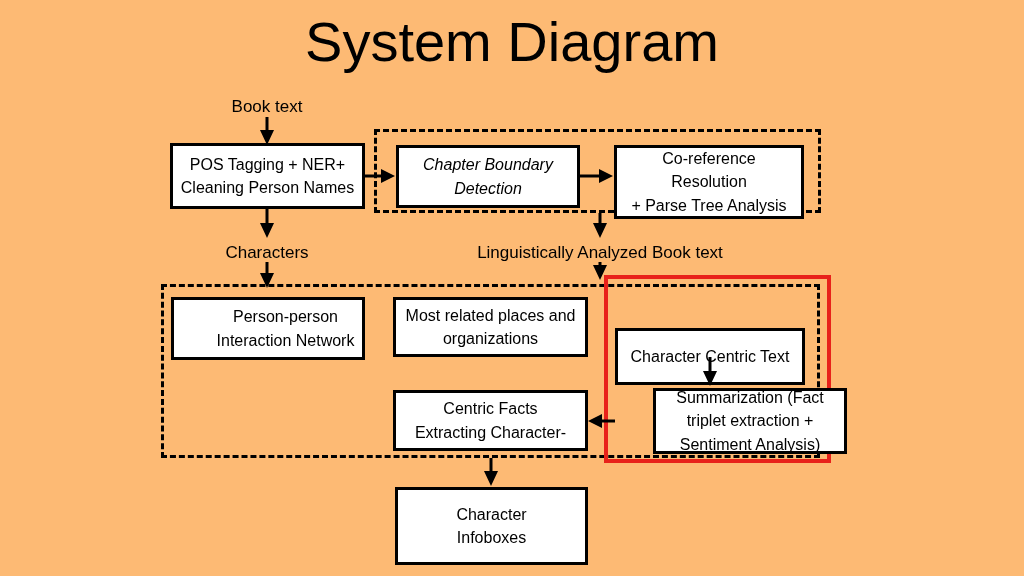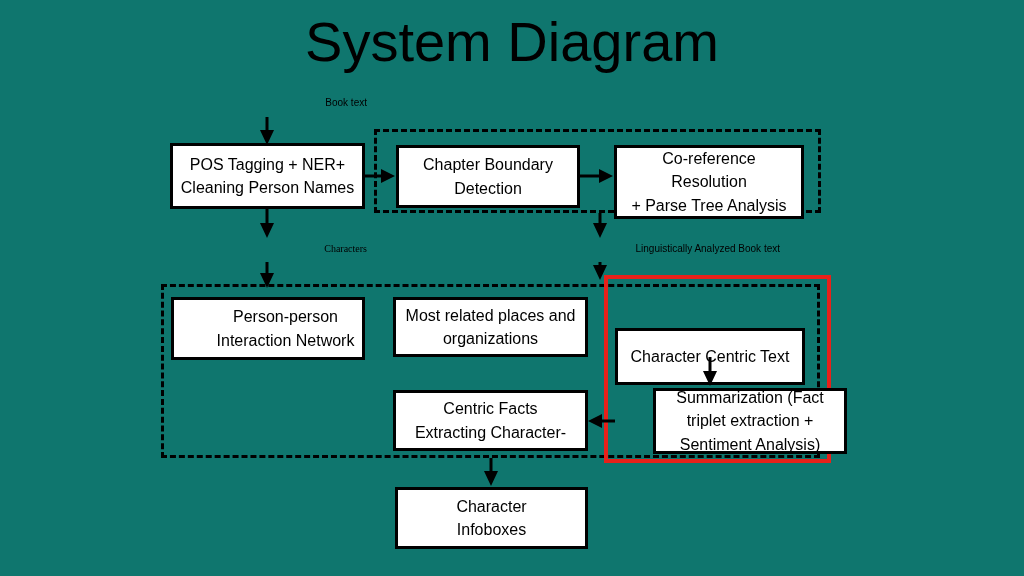--- a/index.html
+++ b/index.html
@@ -18,7 +18,7 @@
     position: relative;
     width: 1024px;
     height: 576px;
-    background: #0f766e;
+    background: #fdba74;
   }
 
   

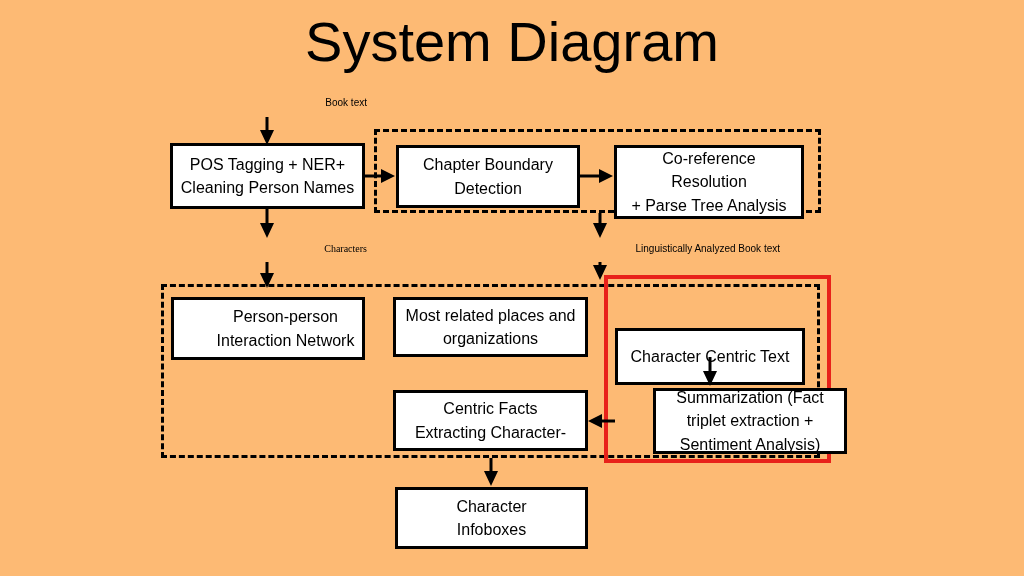--- a/index.html
+++ b/index.html
@@ -69,10 +69,10 @@
   
   .label {
     position: absolute;
-    font-size: 10px;
+    font-size: 17px;
     line-height: 1.3;
     white-space: nowrap;
-    text-align: right;
+    text-align: center;
     z-index: 6;
   }
 

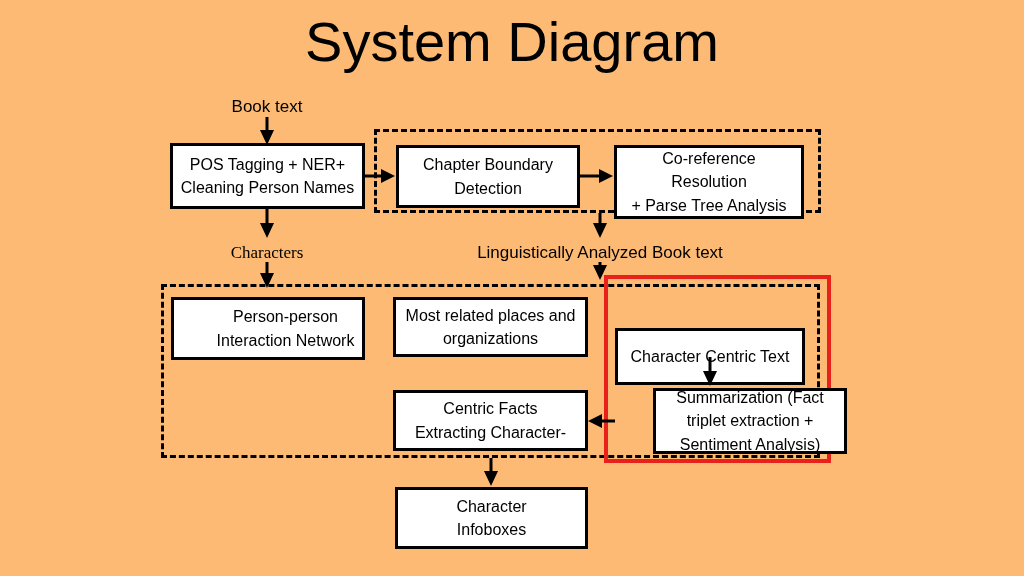--- a/index.html
+++ b/index.html
@@ -115,7 +115,7 @@
     </div>
   </div>
 
-  <div class="node" style="left:396px; top:145px; width:184px; height:63px;">
+  <div class="node" style="left:396px; top:145px; width:184px; height:63px;font-style:italic;">
     <div>
       <div>Chapter Boundary</div>
       <div>Detection</div>

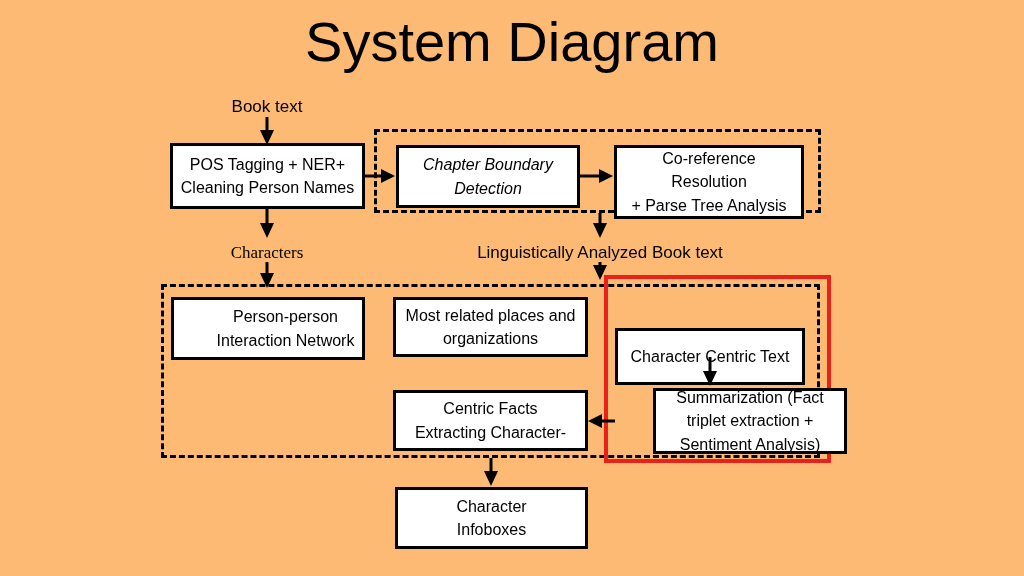--- a/index.html
+++ b/index.html
@@ -104,7 +104,7 @@
 
   <div class="label" style="left:167px; top:96px; width:200px;">Book text</div>
 
-  <div class="label" style="left:167px; top:242px; width:200px;font-family:Liberation Serif, serif;">Characters</div>
+  <div class="label" style="left:167px; top:242px; width:200px;">Characters</div>
 
   <div class="label" style="left:420px; top:242px; width:360px;">Linguistically Analyzed Book text</div>
 

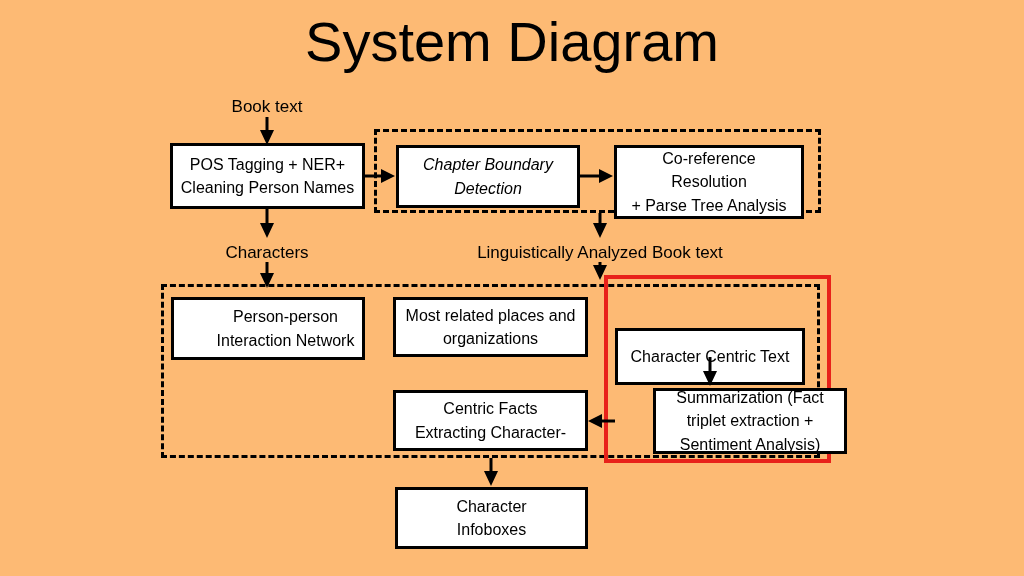--- a/index.html
+++ b/index.html
@@ -164,7 +164,7 @@
     </div>
   </div>
 
-  <div class="node" style="left:395px; top:487px; width:193px; height:62px;">
+  <div class="node" style="left:395px; top:487px; width:193px; height:78px;">
     <div>
       <div>Character</div>
       <div>Infoboxes</div>

